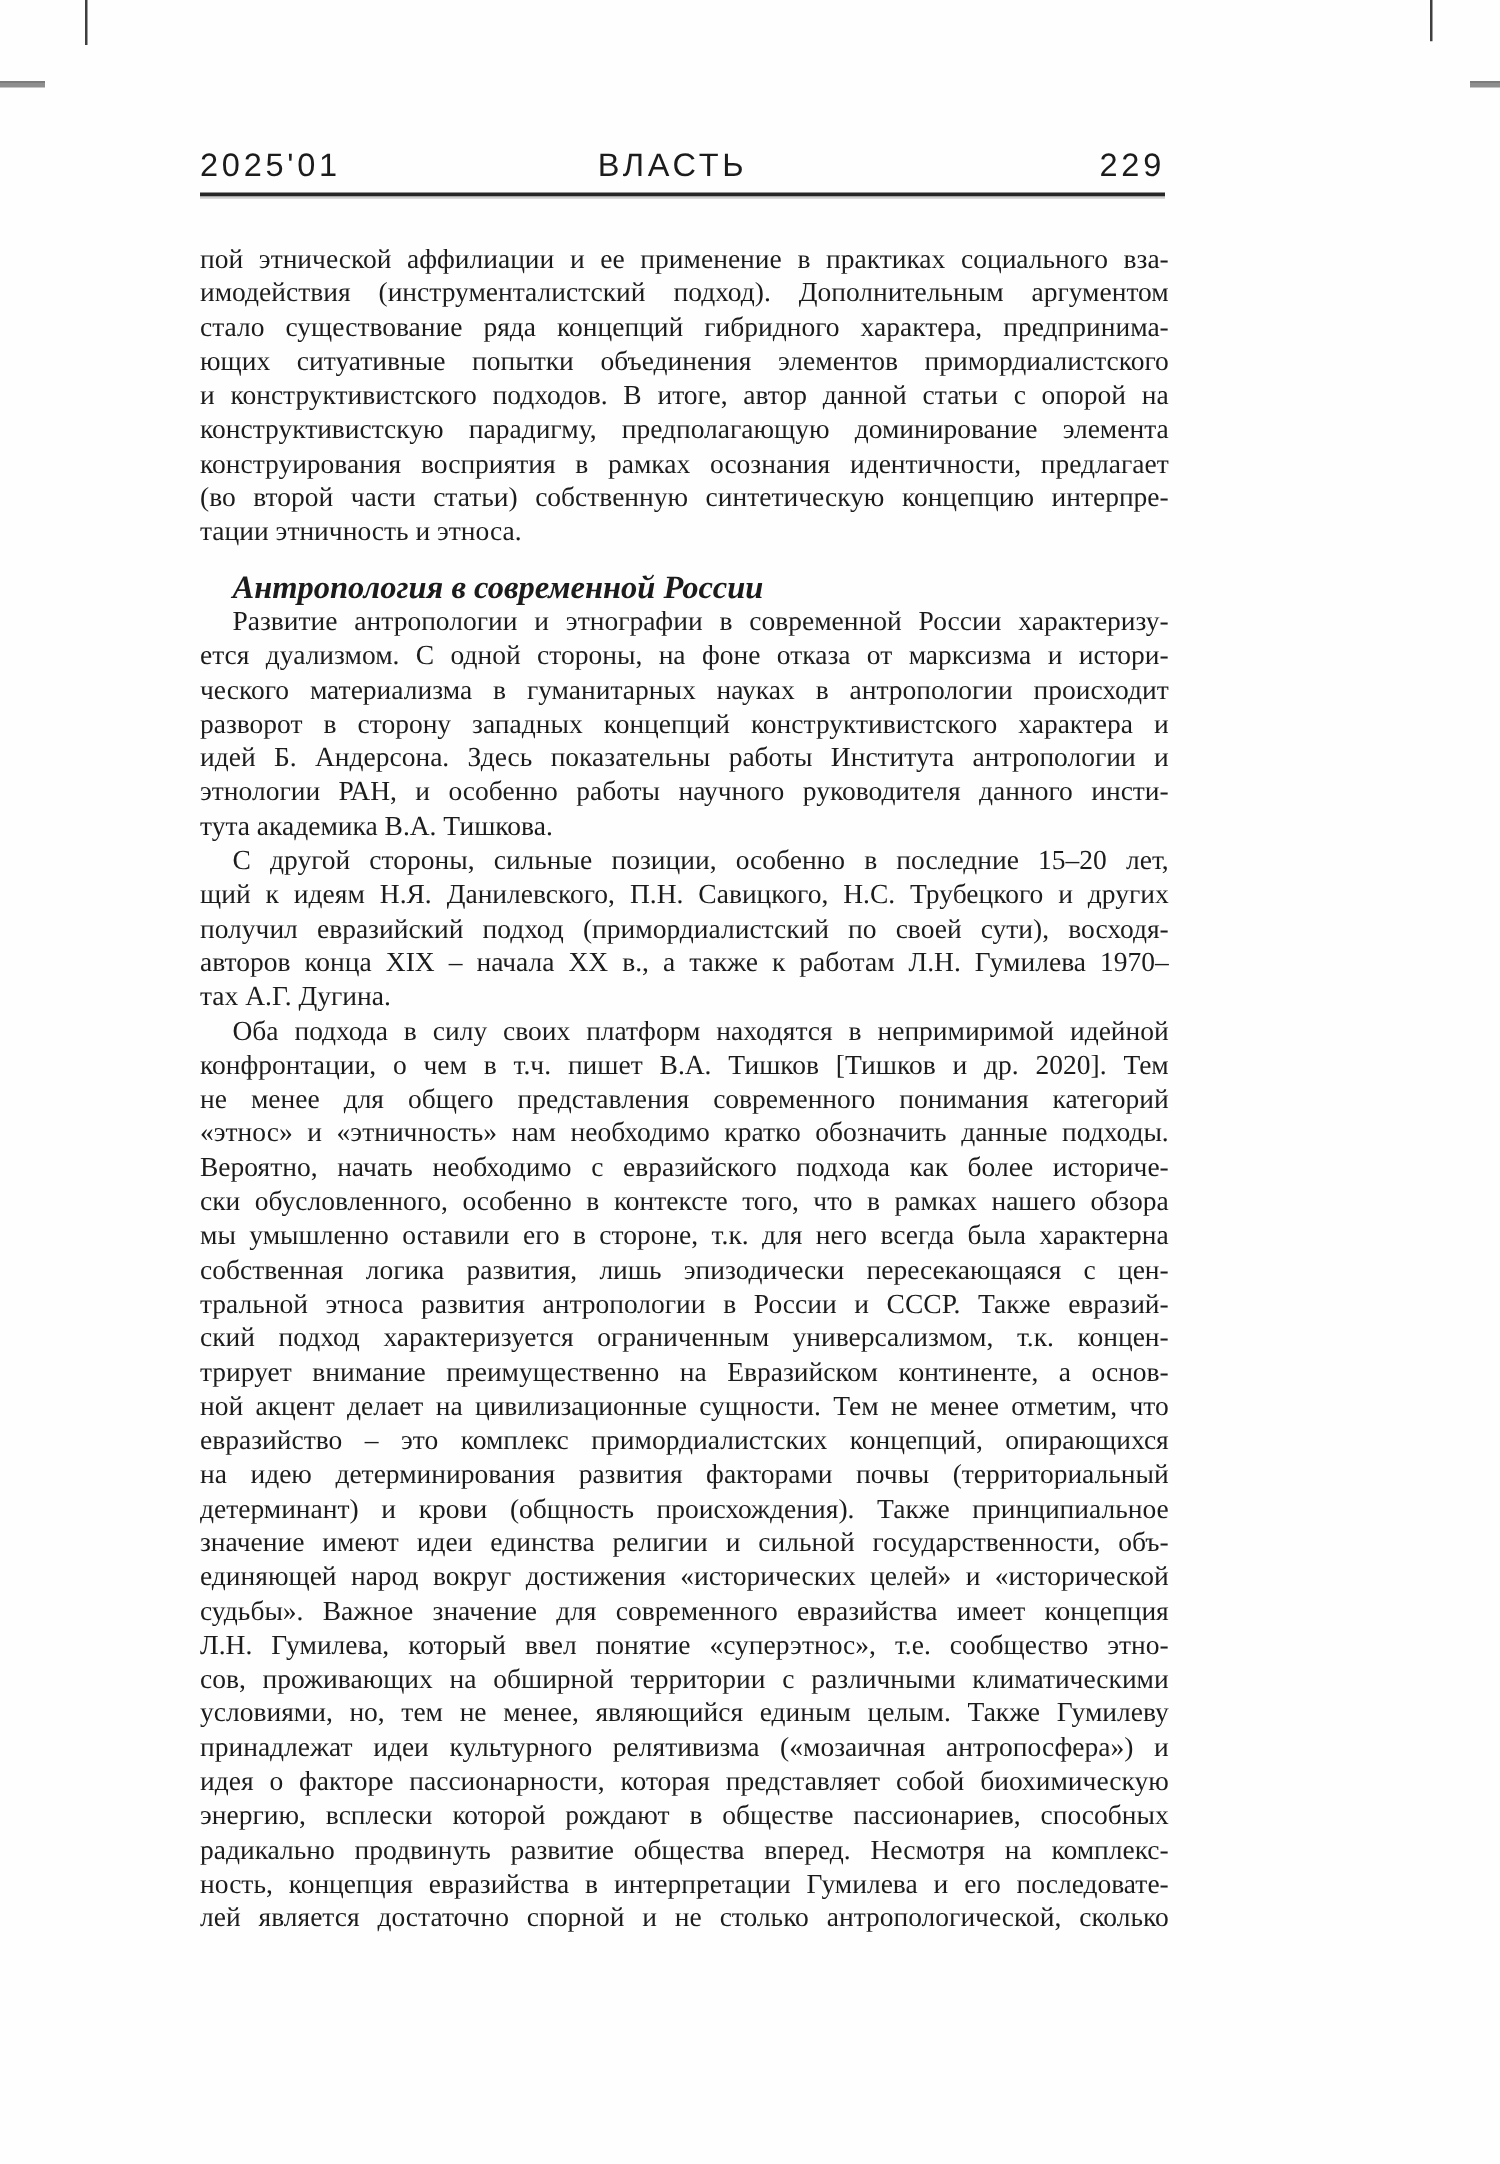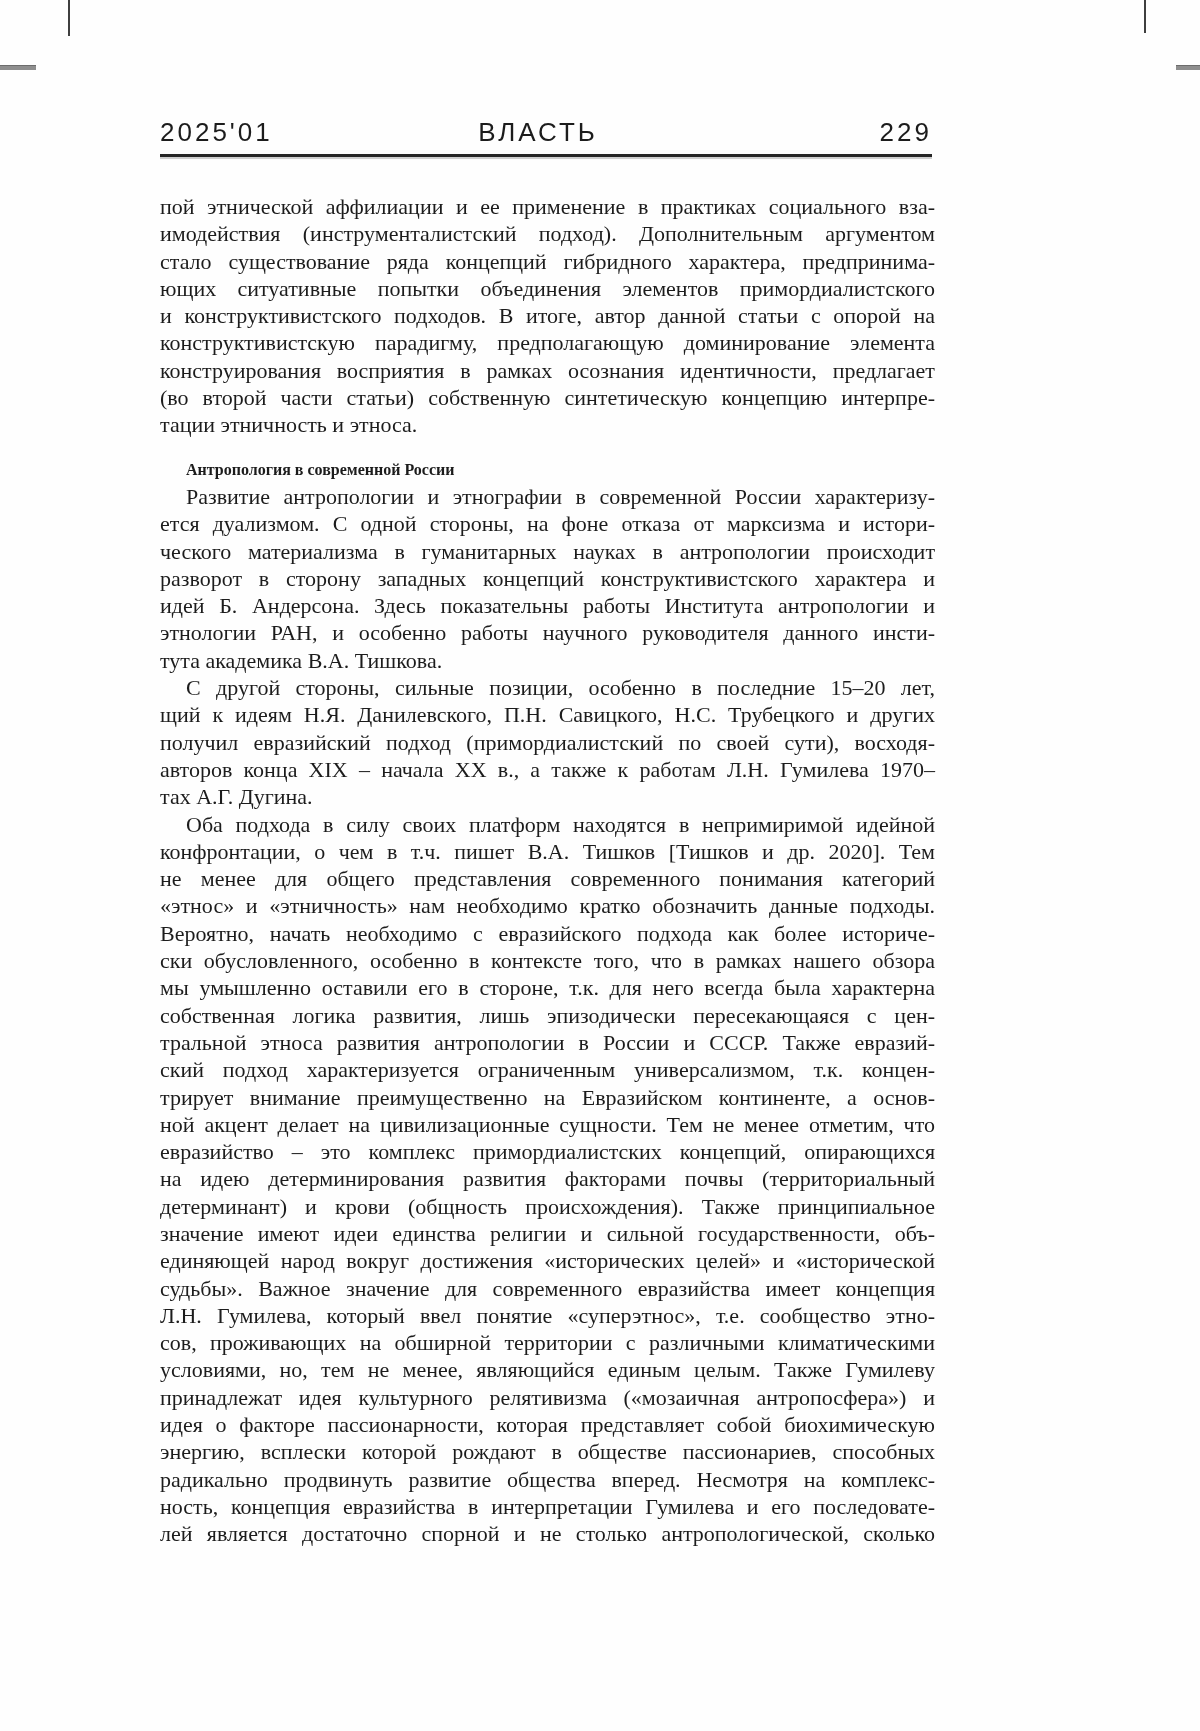--- a/index.html
+++ b/index.html
@@ -55,8 +55,9 @@
     font-weight: bold;
     padding-left: 26px;
     margin-top: 17px;
-    font-size: 16px;
+    font-size: 26px;
     line-height: 27.3px;
+    font-style: italic;
   }
 </style>
 </head>

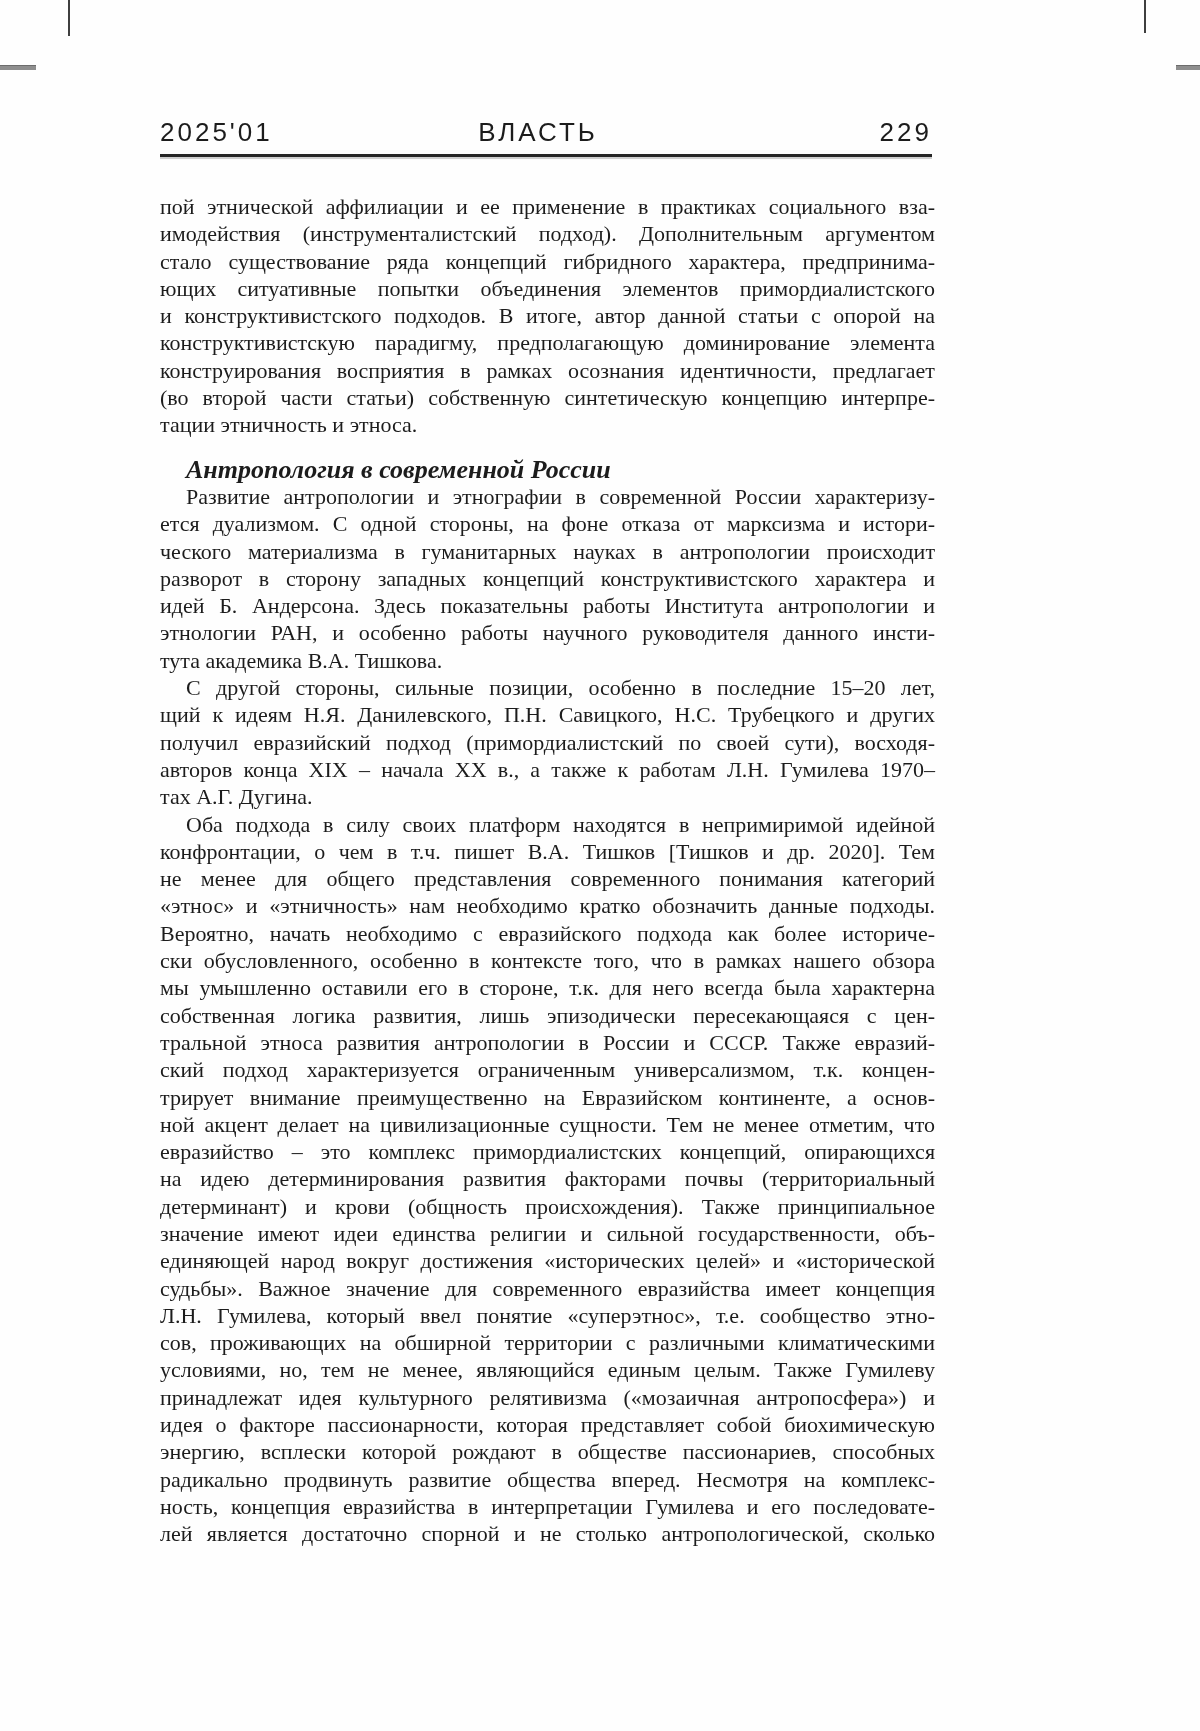--- a/index.html
+++ b/index.html
@@ -128,7 +128,7 @@
         <div class="line">Л.Н. Гумилева, который ввел понятие «суперэтнос», т.е. сообщество этно-</div>
         <div class="line">сов, проживающих на обширной территории с различными климатическими</div>
         <div class="line">условиями, но, тем не менее, являющийся единым целым. Также Гумилеву</div>
-        <div class="line">принадлежат идея культурного релятивизма («мозаичная антропосфера») и</div>
+        <div class="line">принадлежат идеи культурного релятивизма («мозаичная антропосфера») и</div>
         <div class="line">идея о факторе пассионарности, которая представляет собой биохимическую</div>
         <div class="line">энергию, всплески которой рождают в обществе пассионариев, способных</div>
         <div class="line">радикально продвинуть развитие общества вперед. Несмотря на комплекс-</div>

